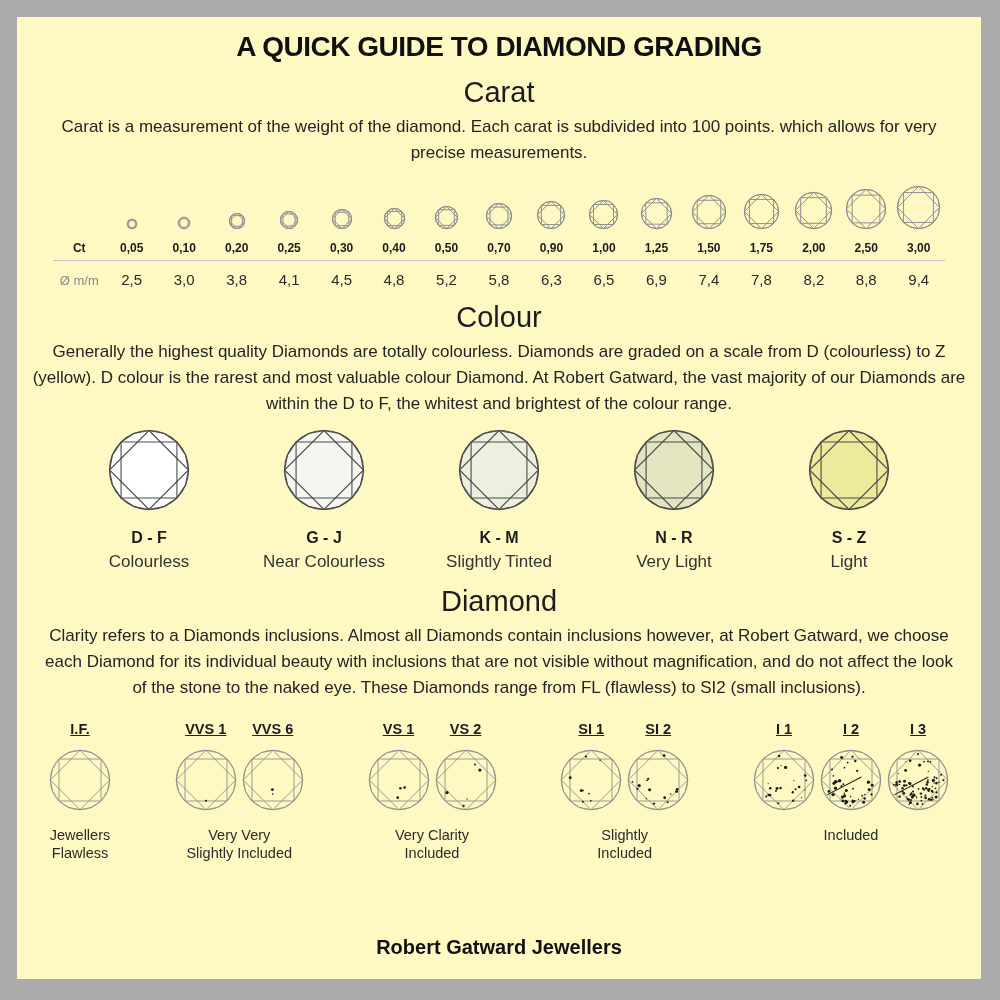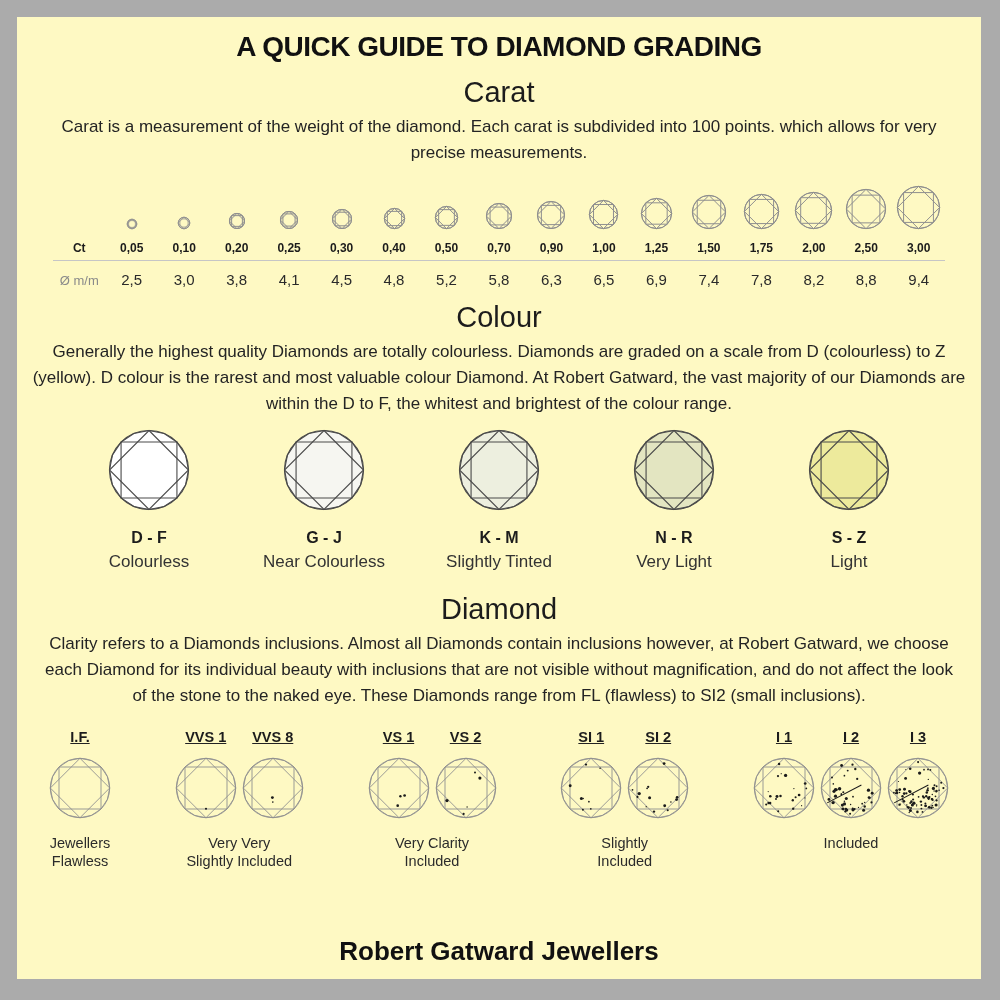--- a/index.html
+++ b/index.html
@@ -75,7 +75,7 @@
     display: flex;
     justify-content: space-between;
     width: 860px;
-    margin: 12px auto 8px;
+    margin: 12px auto 0;
   }
   .colour-item { display: flex; flex-direction: column; align-items: center; width: 160px; }
   .colour-range { font-size: 16px; font-weight: bold; color: #1c1c1c; margin-top: 14px; }

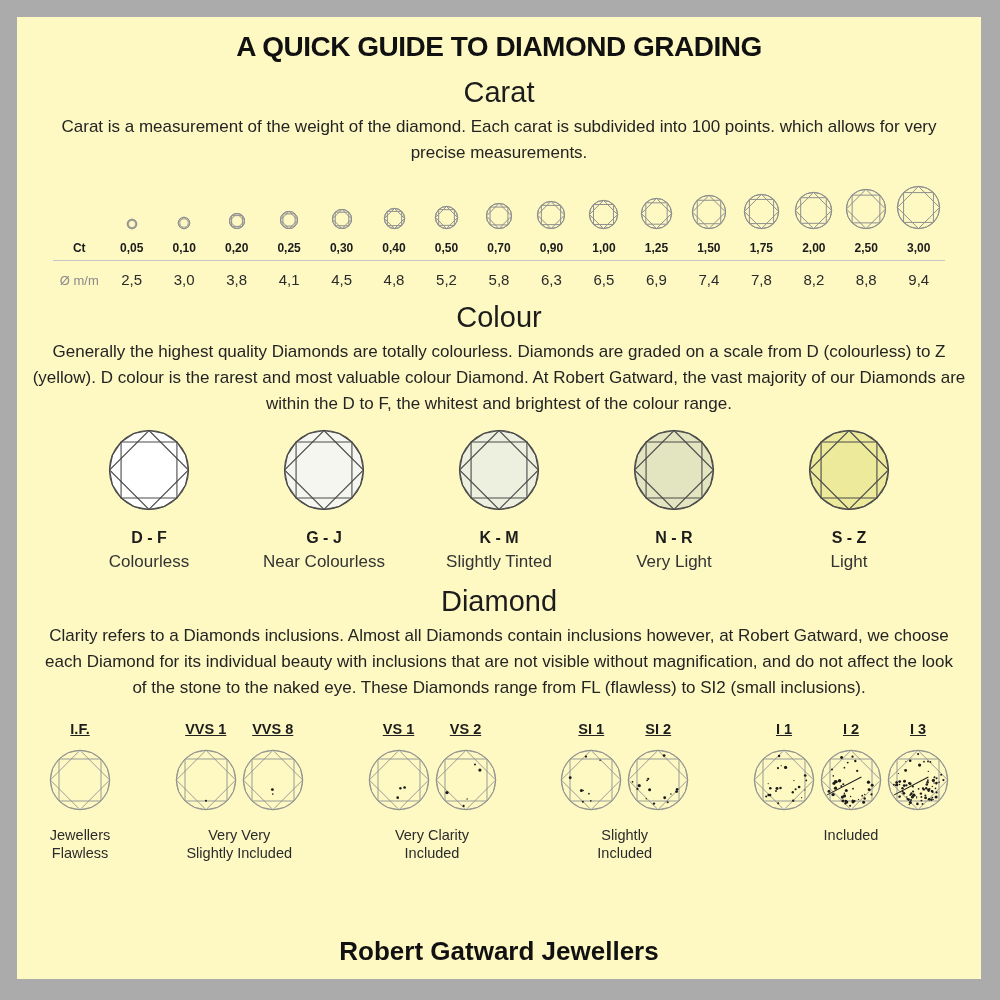--- a/index.html
+++ b/index.html
@@ -527,7 +527,7 @@
               </svg></span>
           </div>
           <div class="clarity-stone-block">
-            <div class="clarity-grade">VVS 8</div>
+            <div class="clarity-grade">VVS 6</div>
             <span><svg width="62" height="62" viewBox="0 0 62 62">
                 <circle cx="31" cy="31" r="29.700000000000003" fill="none" stroke="#909090" stroke-width="0.9"></circle>
                 <polyline points="31.00,1.30 42.37,3.56 52.00,10.00" fill="none" stroke="#909090" stroke-width="0.9"></polyline>

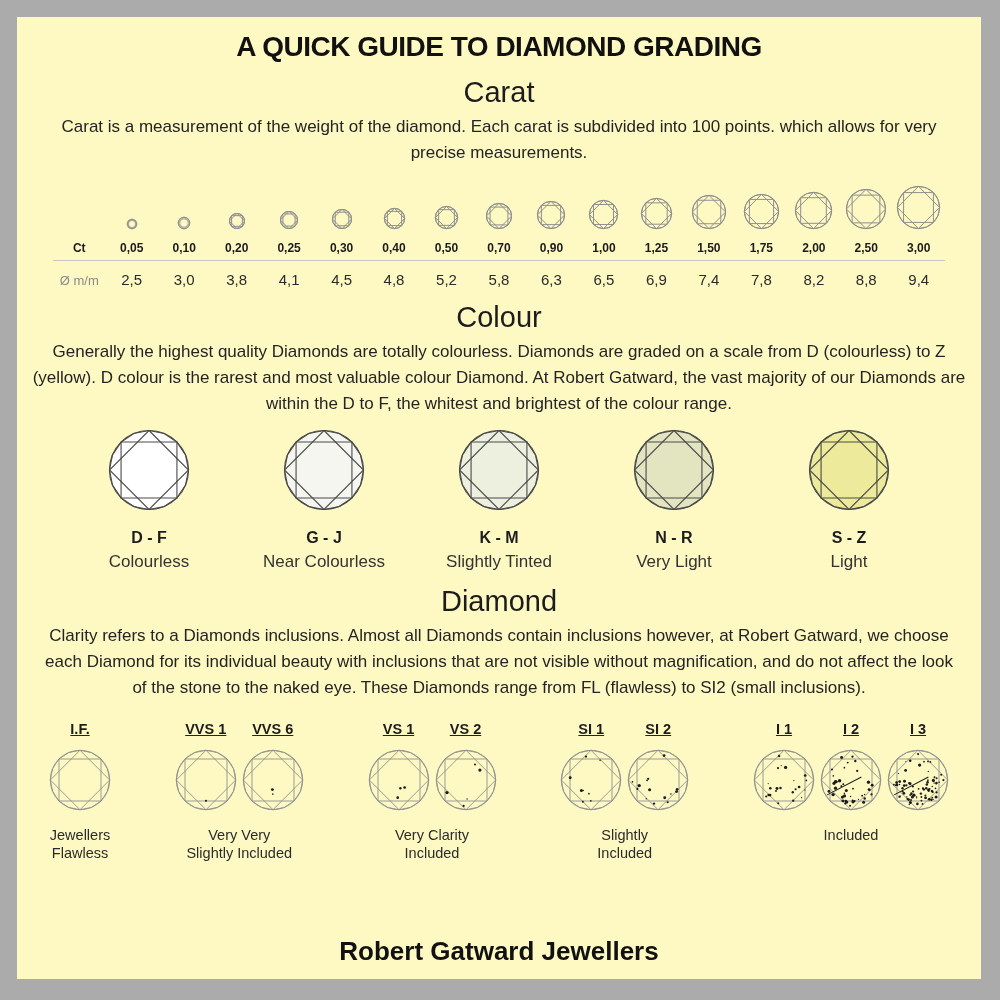--- a/index.html
+++ b/index.html
@@ -95,12 +95,12 @@
   .clarity-caption { font-size: 14.5px; color: #2b2b2b; text-align: center; line-height: 18px; margin-top: 11px; }
 
   .page-footer {
-    font-size: 26px;
+    font-size: 20px;
     font-weight: 600;
     color: #111;
     text-align: center;
     margin-top: auto;
-    margin-bottom: 12px;
+    margin-bottom: 20px;
   }
 </style>
 </head>

